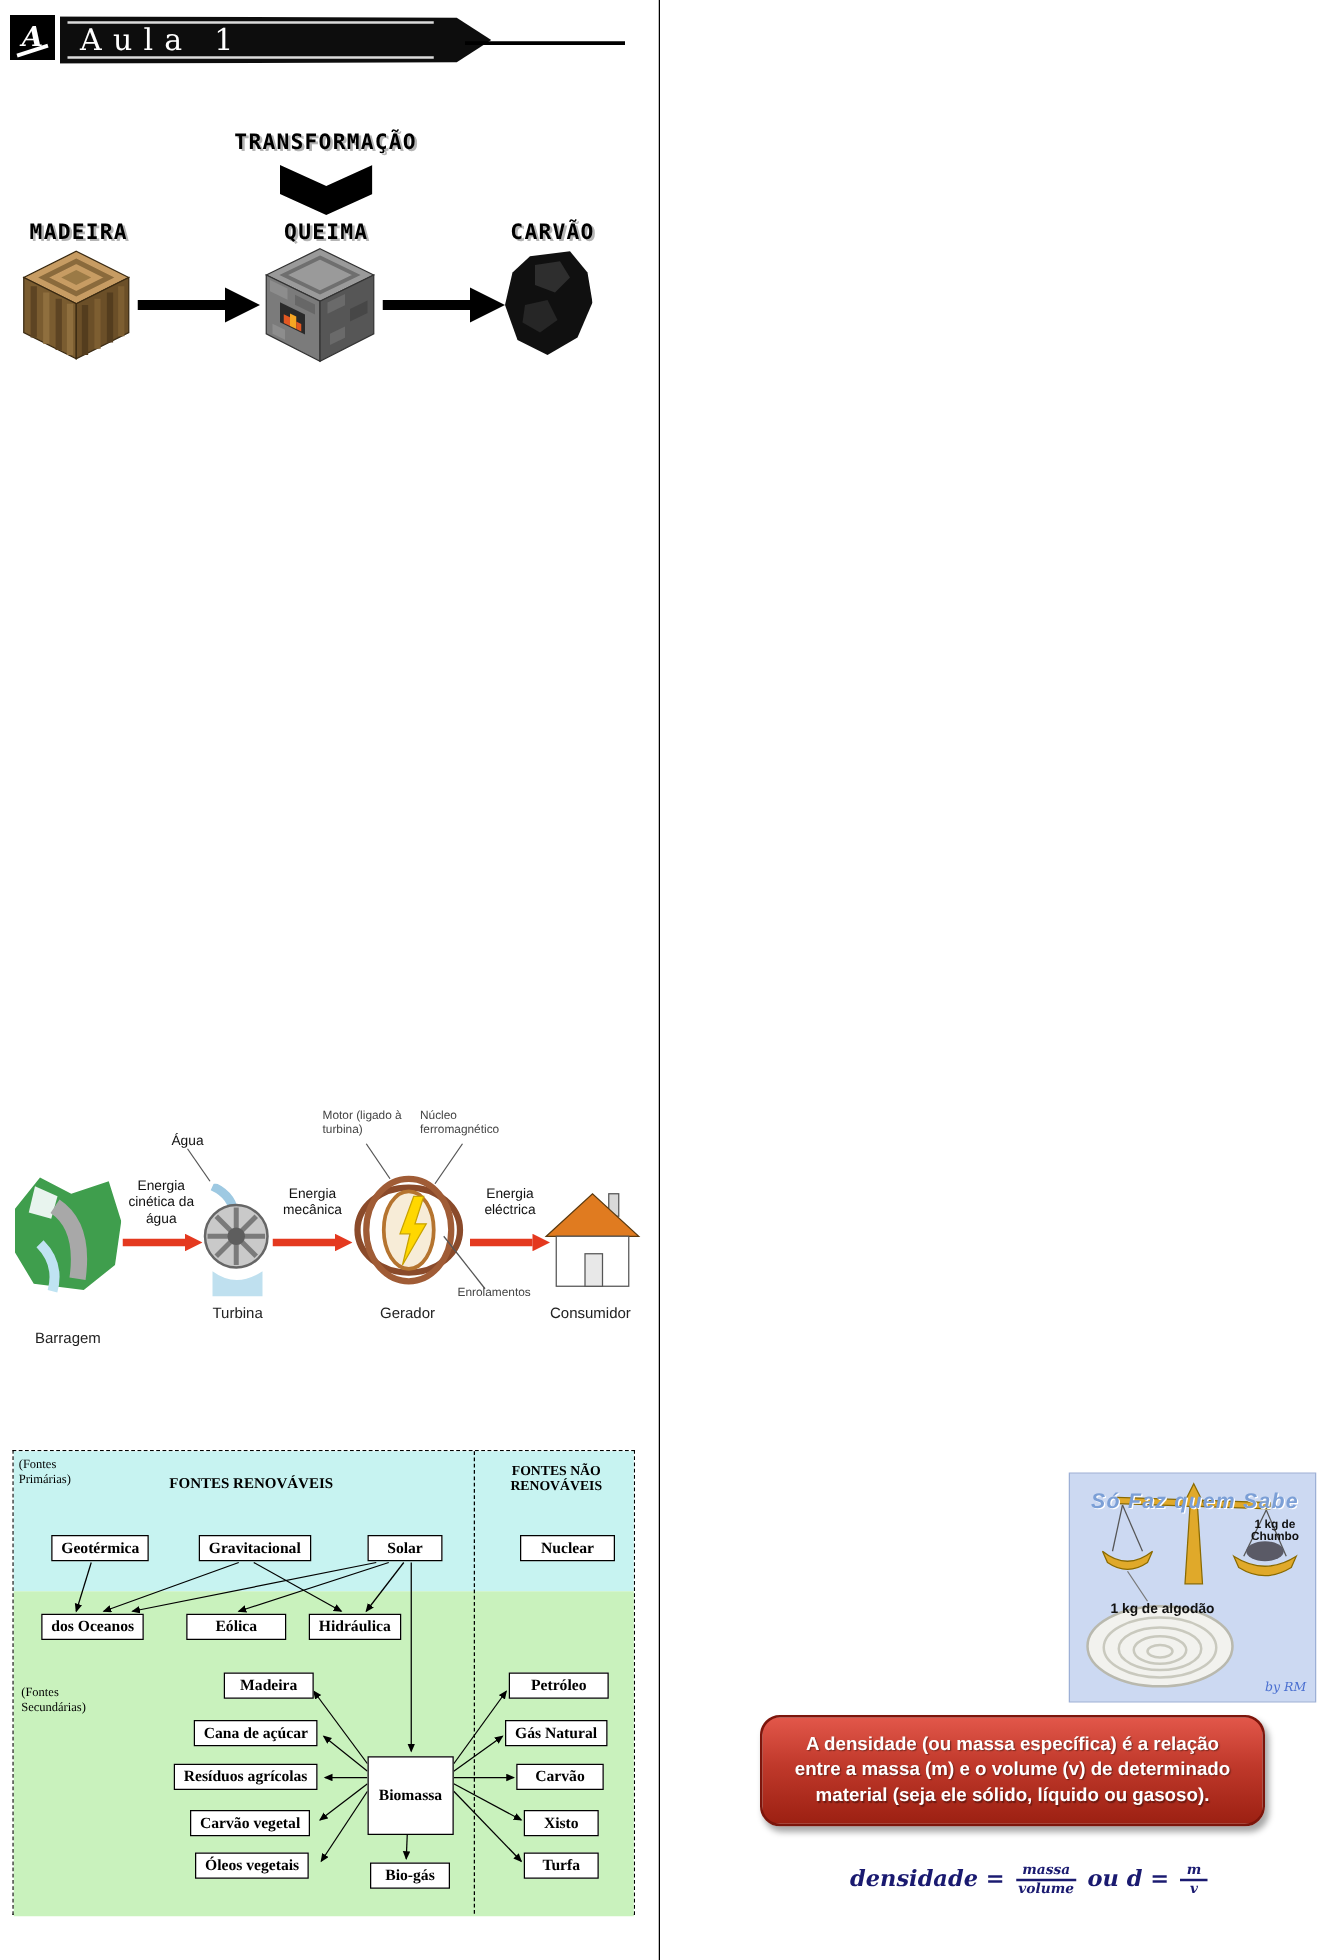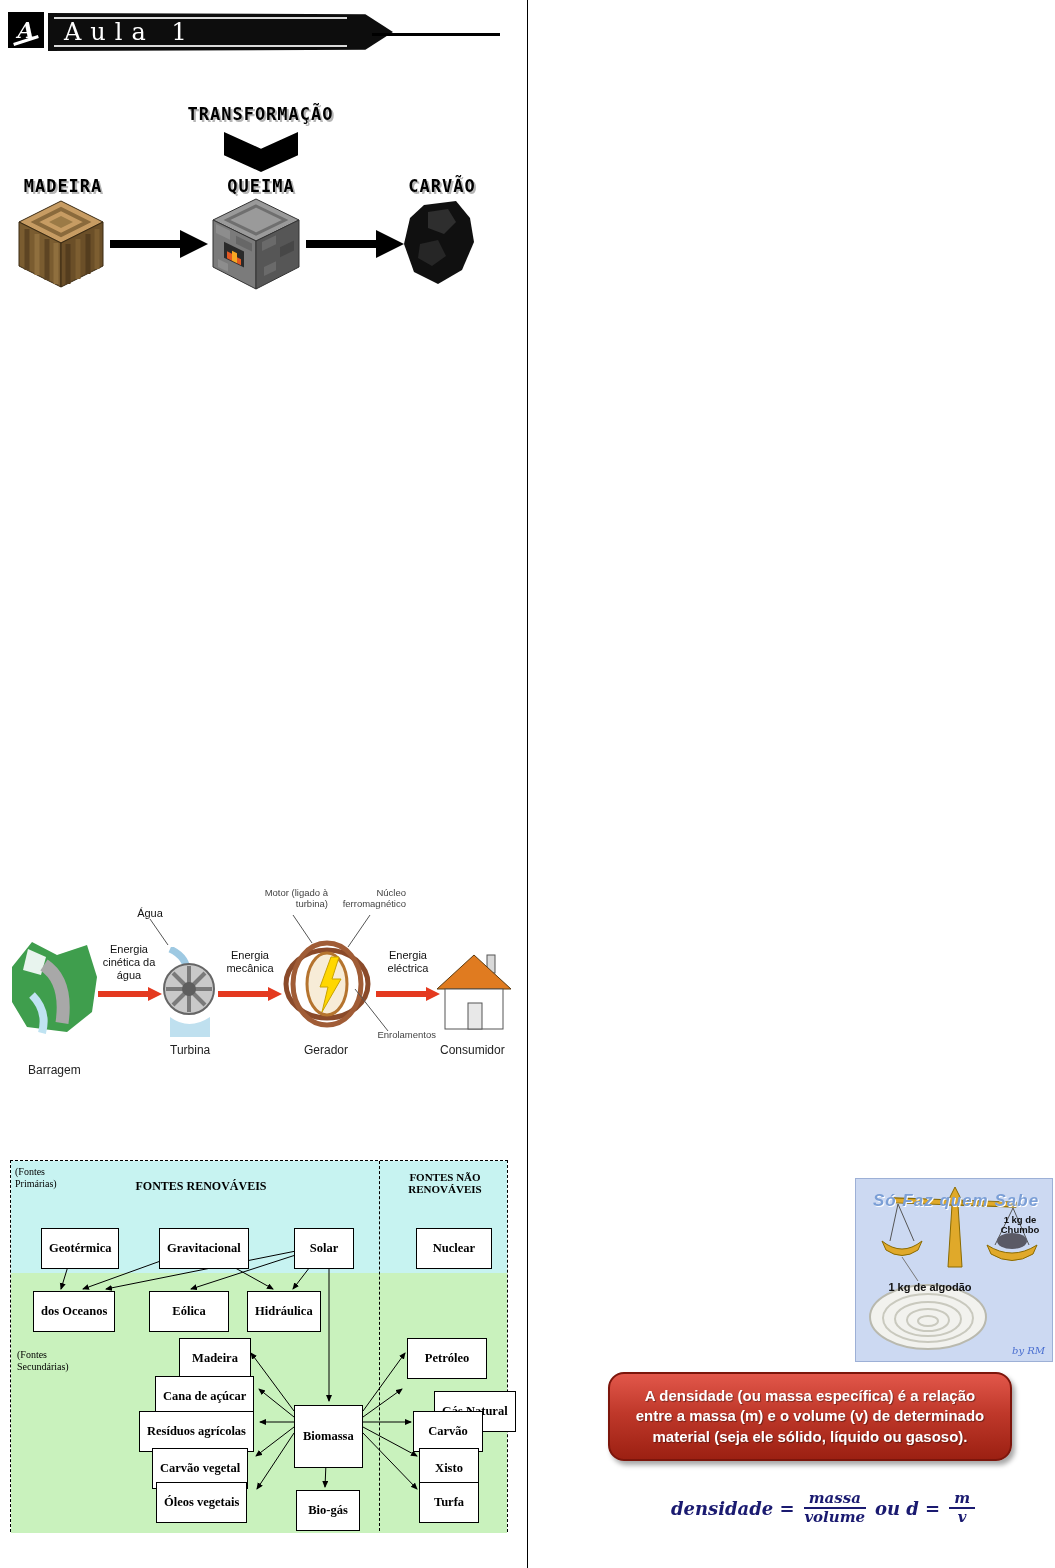--- a/index.html
+++ b/index.html
@@ -26,7 +26,7 @@
 
   
   .hydro-text{font:11px "Liberation Sans",sans-serif;text-align:center;line-height:13px;color:#111;}
-  .hydro-note{font:9.5px "Liberation Sans",sans-serif;text-align:right;line-height:11px;color:#444;}
+  .hydro-note{font:9.5px "Liberation Sans",sans-serif;text-align:left;line-height:11px;color:#444;}
   .hydro-label{font:12px "Liberation Sans",sans-serif;color:#222;}
 
   

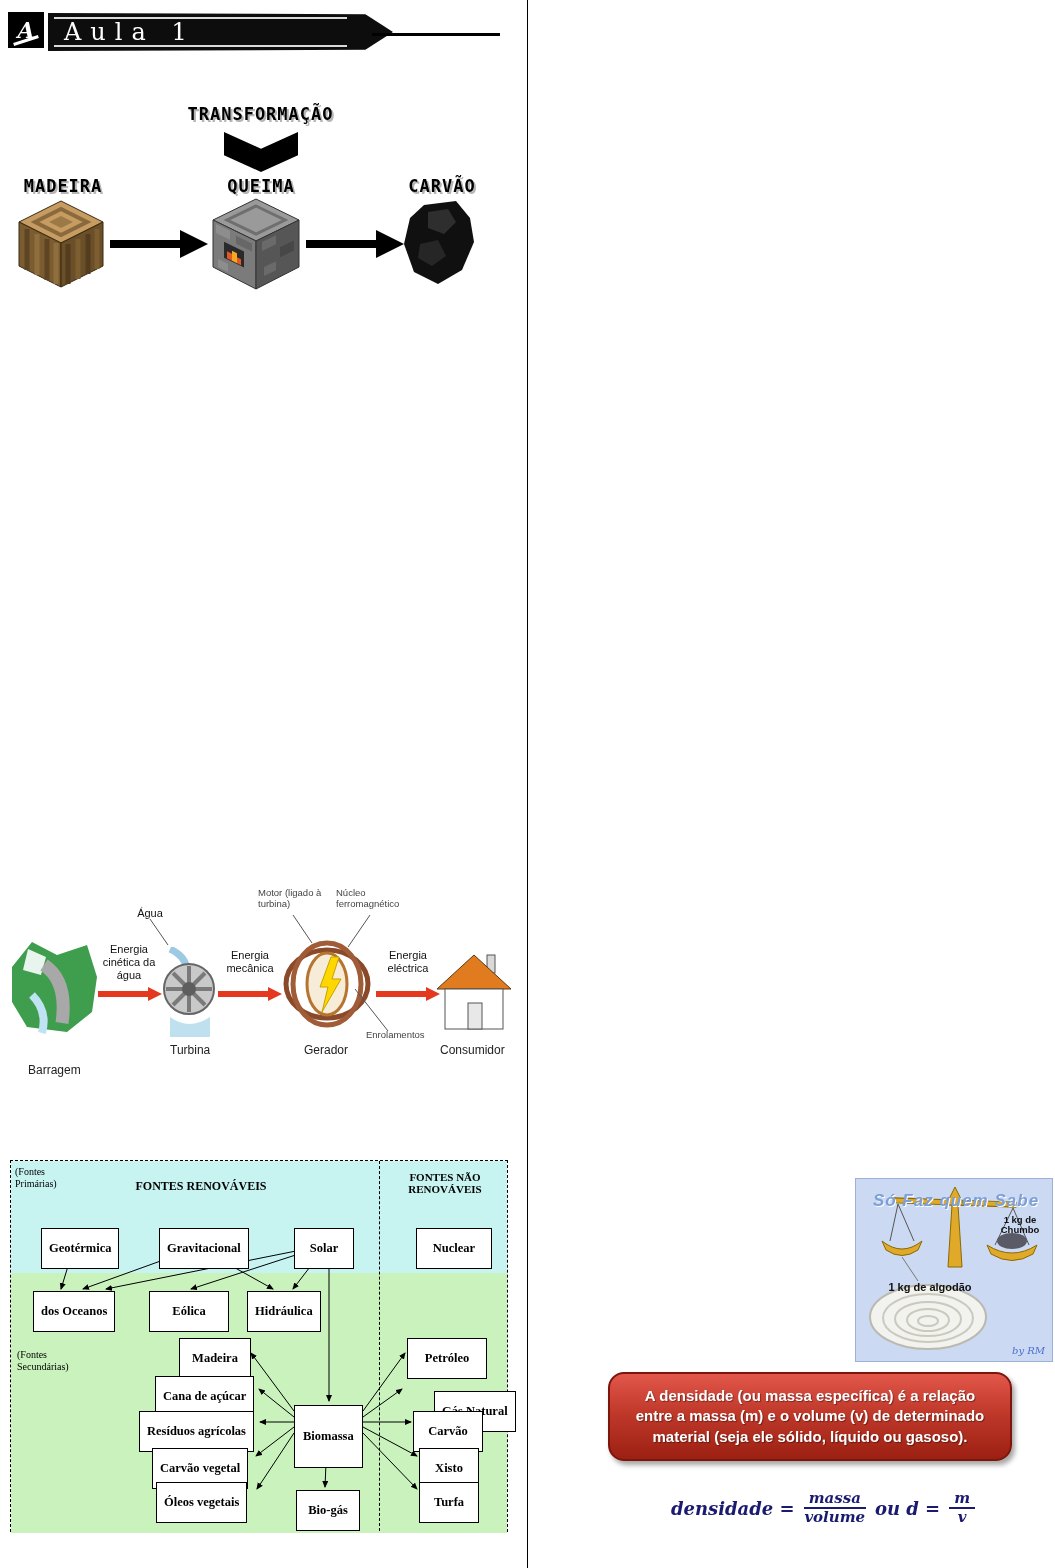--- a/index.html
+++ b/index.html
@@ -35,7 +35,7 @@
   .fc-green{position:absolute;left:0;top:112px;width:100%;height:260px;background:#c9f2bd;}
   .fc-vline{position:absolute;left:368px;top:0;height:100%;border-left:1px dashed #000;}
   .fc-box{position:absolute;background:#fff;border:1px solid #000;font:bold 12.5px "Liberation Serif",serif;
-          text-align:center;padding:12px 7px;white-space:nowrap;box-sizing:border-box;}
+          text-align:center;padding:2px 7px;white-space:nowrap;box-sizing:border-box;}
   .fc-title{position:absolute;font:bold 12px "Liberation Serif",serif;text-align:center;}
   .fc-side{position:absolute;font:10px "Liberation Serif",serif;line-height:12px;}
   .fc-arrows{position:absolute;left:0;top:0;pointer-events:none;}

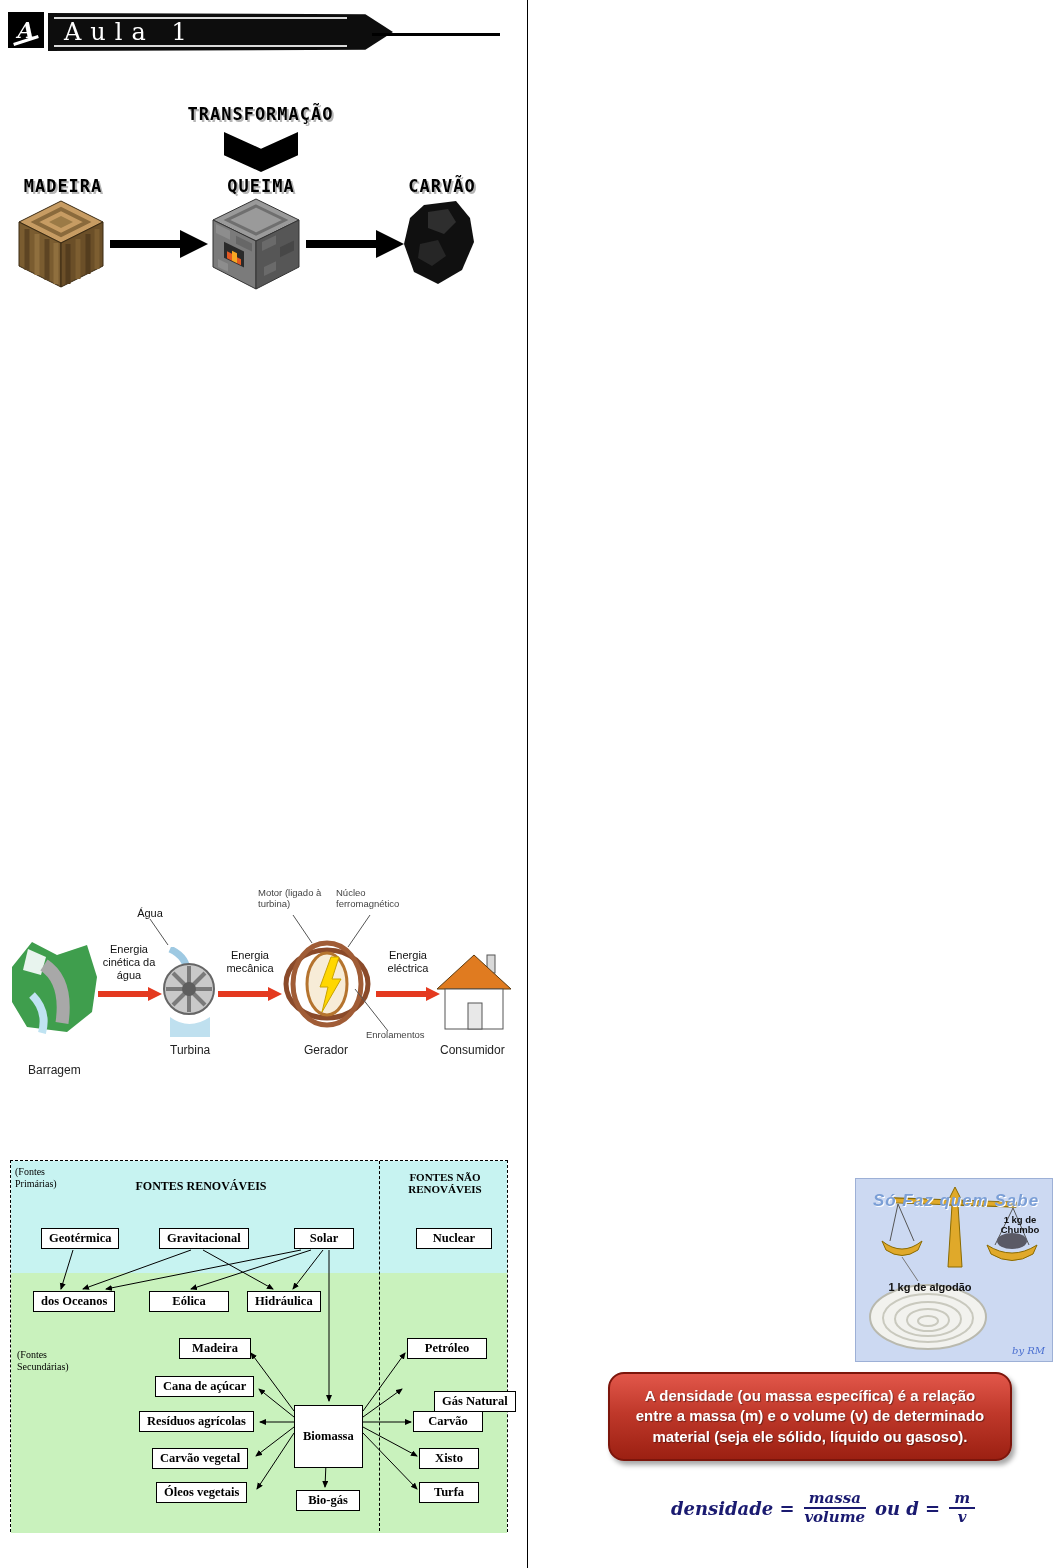--- a/index.html
+++ b/index.html
@@ -265,7 +265,7 @@
     <div class="fc-box" style="left:285px;top:329px;width:64px;">Bio-gás</div>
 
     <div class="fc-box" style="left:396px;top:177px;width:80px;">Petróleo</div>
-    <div class="fc-box" style="left:393px;top:230px;margin-left:30px;">Gás Natural</div>
+    <div class="fc-box" style="left:393px;top:215px;">Gás Natural</div>
     <div class="fc-box" style="left:402px;top:250px;width:70px;">Carvão</div>
     <div class="fc-box" style="left:408px;top:287px;width:60px;">Xisto</div>
     <div class="fc-box" style="left:408px;top:321px;width:60px;">Turfa</div>

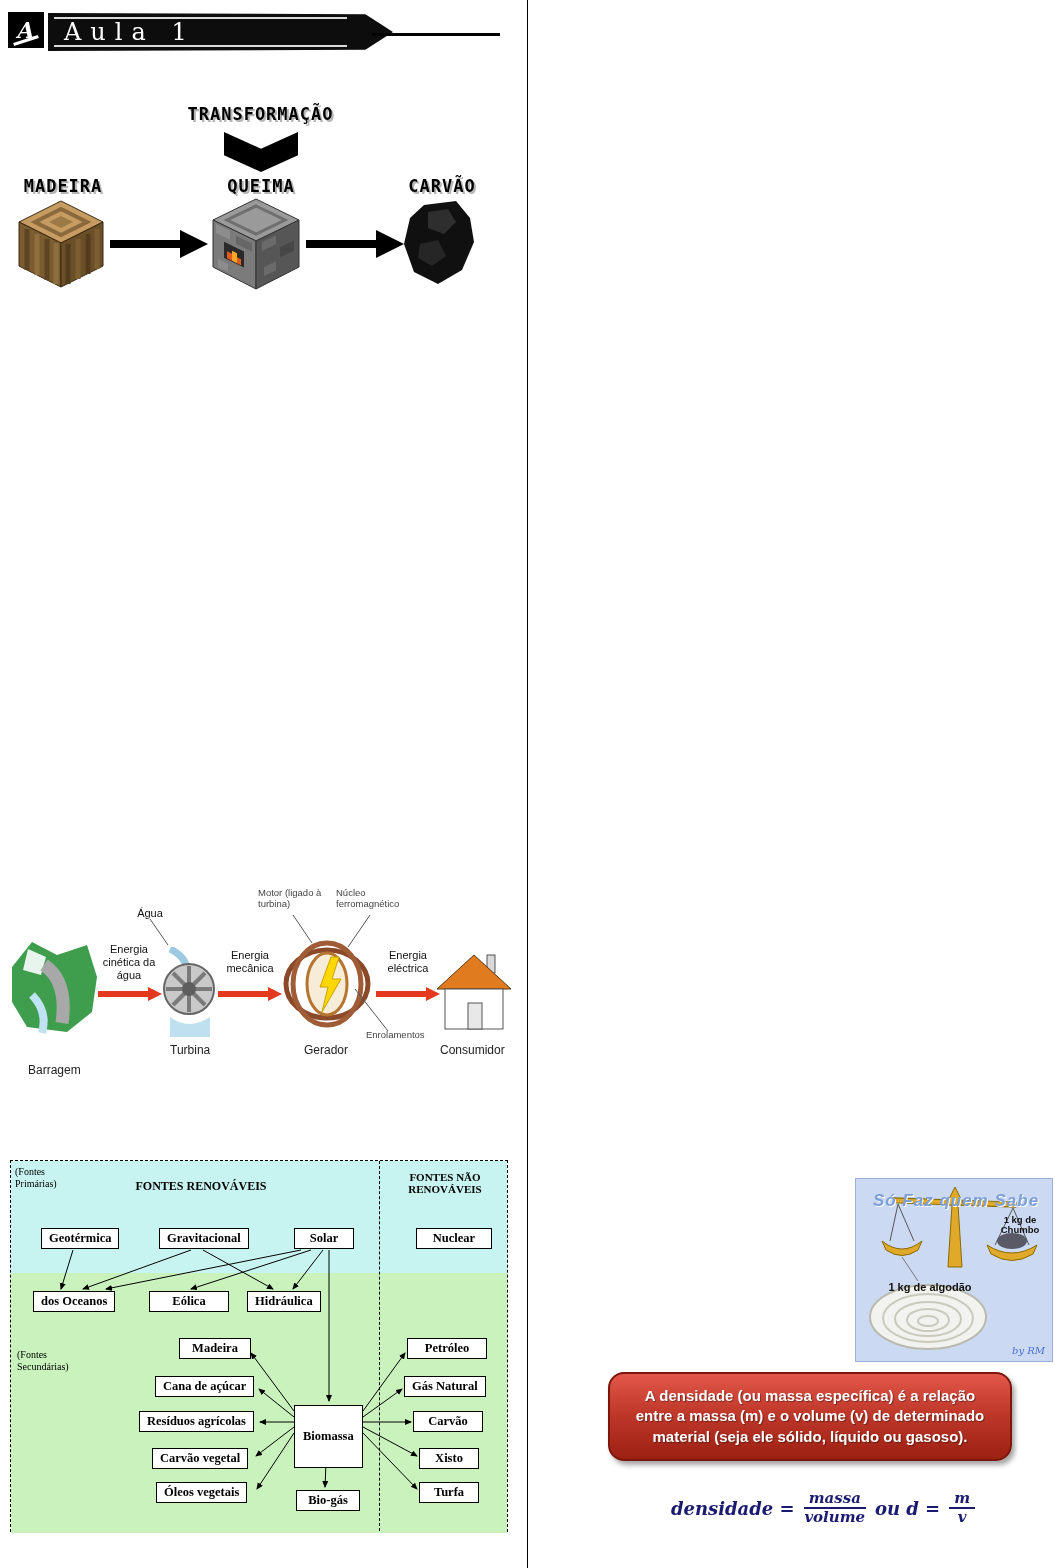--- a/index.html
+++ b/index.html
@@ -60,7 +60,7 @@
   .formula{position:absolute;left:668px;top:1490px;width:310px;display:flex;align-items:center;
            justify-content:center;gap:9px;color:#1a1a70;
            font:italic bold 18px "DejaVu Serif",serif;}
-  .frac{display:inline-flex;flex-direction:column;align-items:center;font-size:15px;line-height:1.15;}
+  .frac{display:inline-flex;flex-direction:column;align-items:center;font-size:11px;line-height:1.15;}
   .frac .num{border-bottom:2px solid #1a1a70;padding:0 5px;}
 </style>
 </head>

